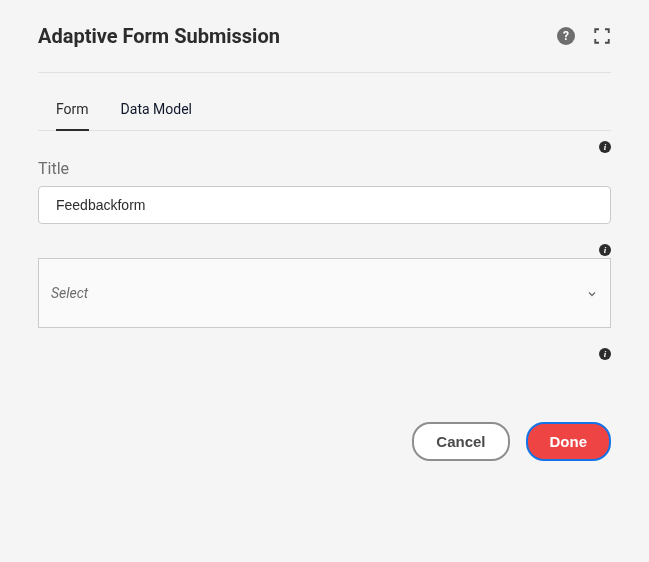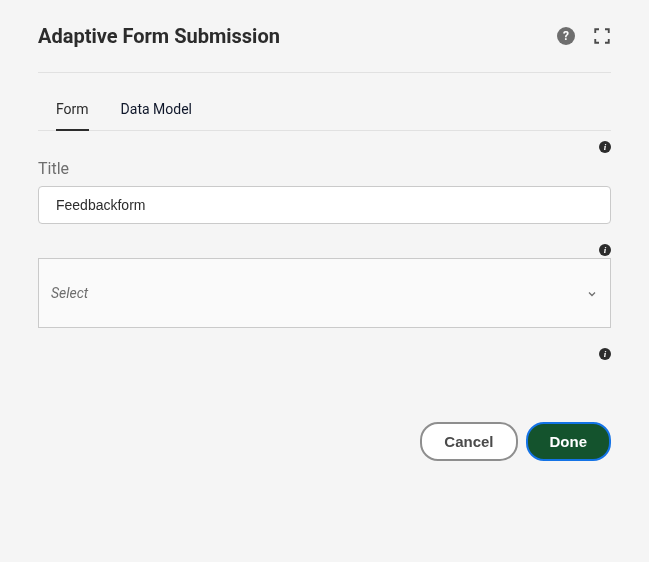--- a/index.html
+++ b/index.html
@@ -146,7 +146,7 @@
     .footer {
       display: flex;
       justify-content: flex-end;
-      gap: 8px;
+      gap: 16px;
       margin-top: 60px;
     }
     .btn {

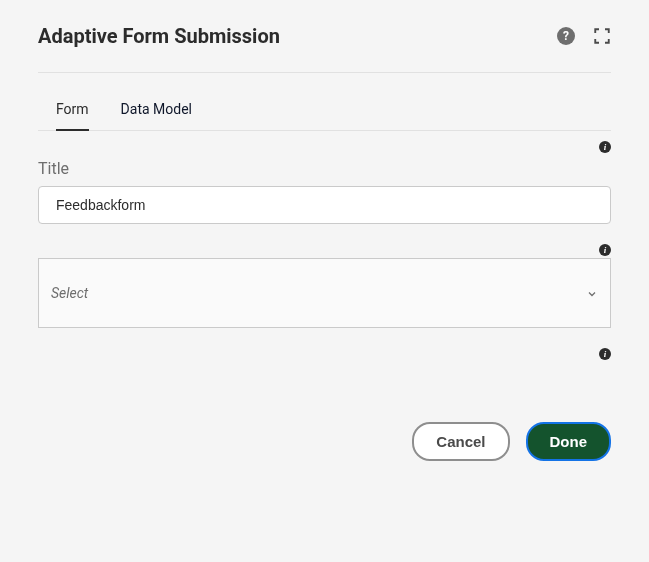--- a/index.html
+++ b/index.html
@@ -163,7 +163,7 @@
       border-color: #8e8e8e;
     }
     .btn-done {
-      background: #14532d;
+      background: #ef4444;
       color: #fff;
       border-color: #1473e6;
     }

